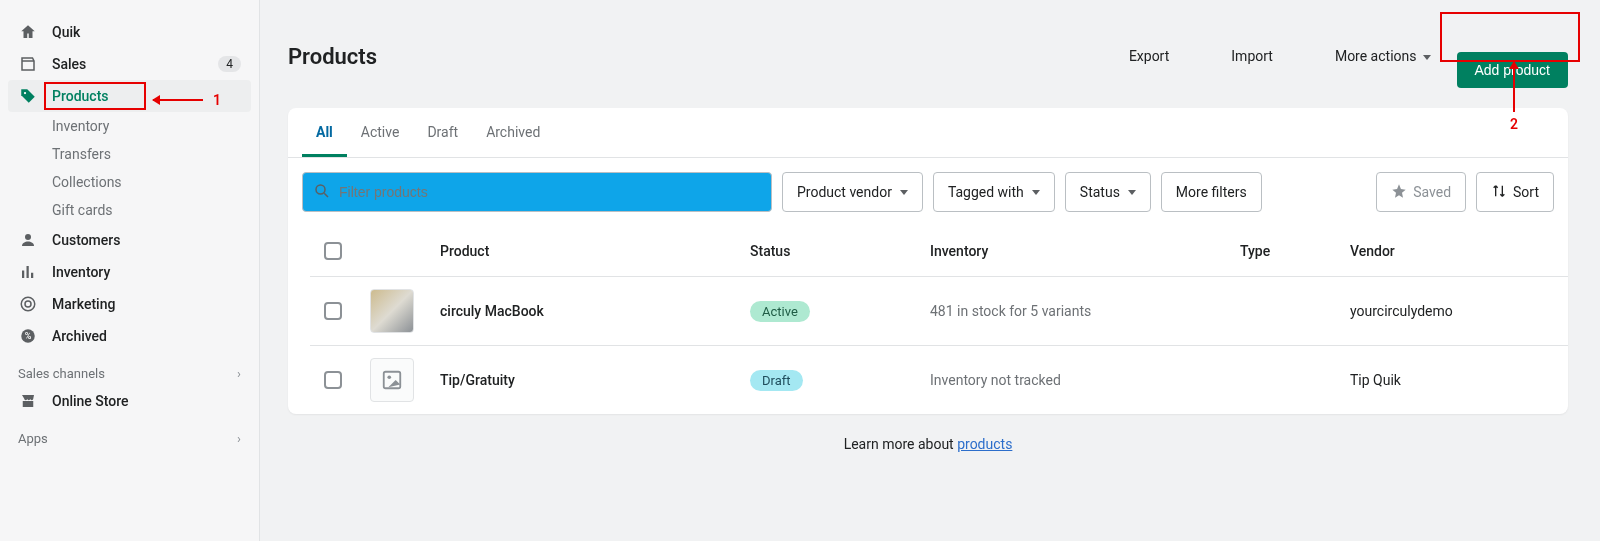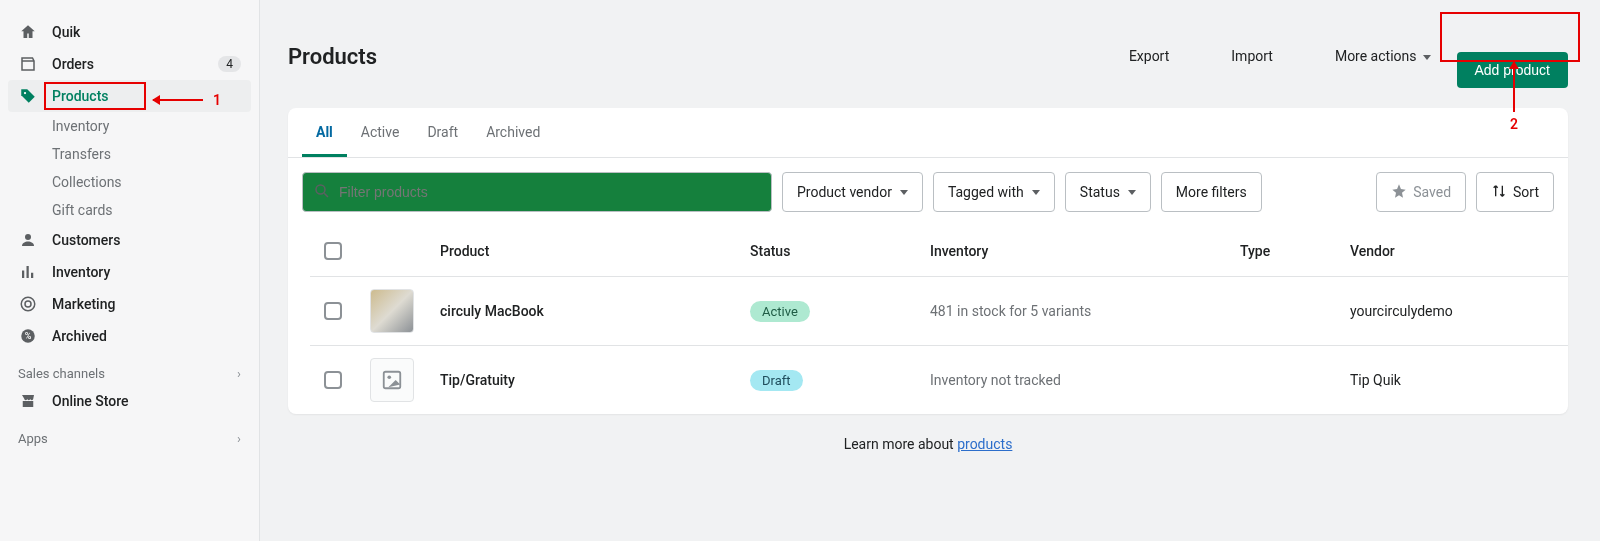--- a/index.html
+++ b/index.html
@@ -169,7 +169,7 @@
             <path d="M4 4h14l2 4v12H4z M4 8h16" stroke="currentColor" stroke-width="2" fill="none"></path>
           </svg>
       </span>
-      <span>Orders</span>
+      <span>Sales</span>
       <span class="nav-badge">4</span>
     </div>
     <div class="nav-item active">

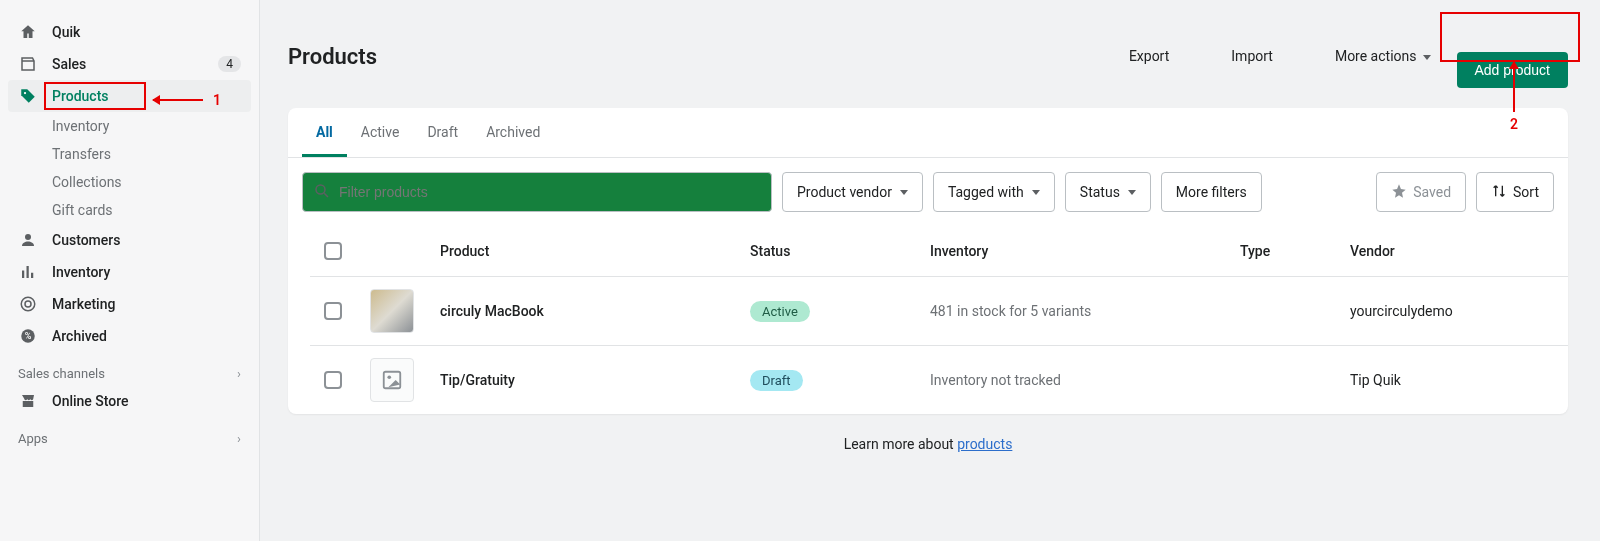--- a/index.html
+++ b/index.html
@@ -108,7 +108,7 @@
 
   .filter-row { display:flex; gap:10px; padding:14px; align-items:stretch; }
   .search-box {
-    flex:0 0 470px; display:flex; align-items:center; border:1px solid #babfc3; border-radius:4px; padding:0 10px; height:40px; background:#15803d;
+    flex:0 0 470px; display:flex; align-items:center; border:1px solid #babfc3; border-radius:4px; padding:0 10px; height:40px; background:#0ea5e9;
   }
   .search-box input { border:none; outline:none; flex:1; font-size:14px; color:#202223; background:transparent; }
   .search-box .sicon { color:#5c5f62; margin-right:8px; }

